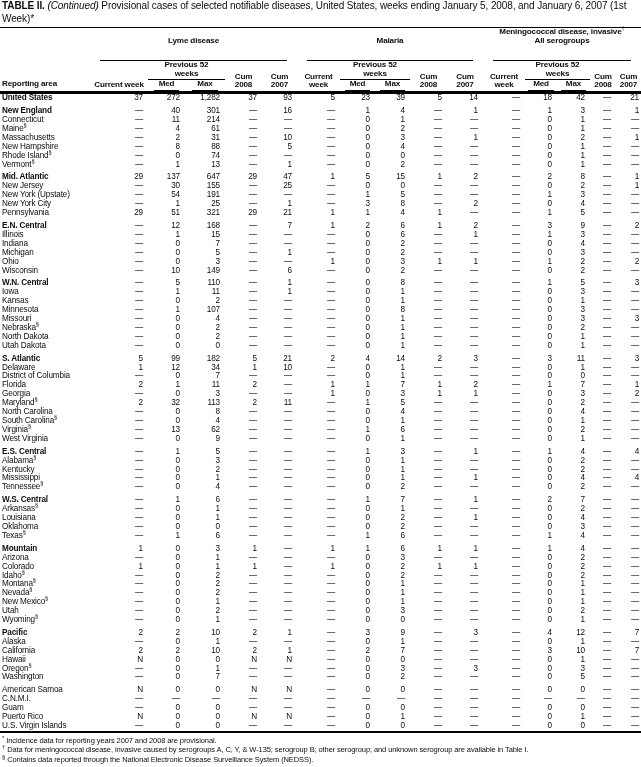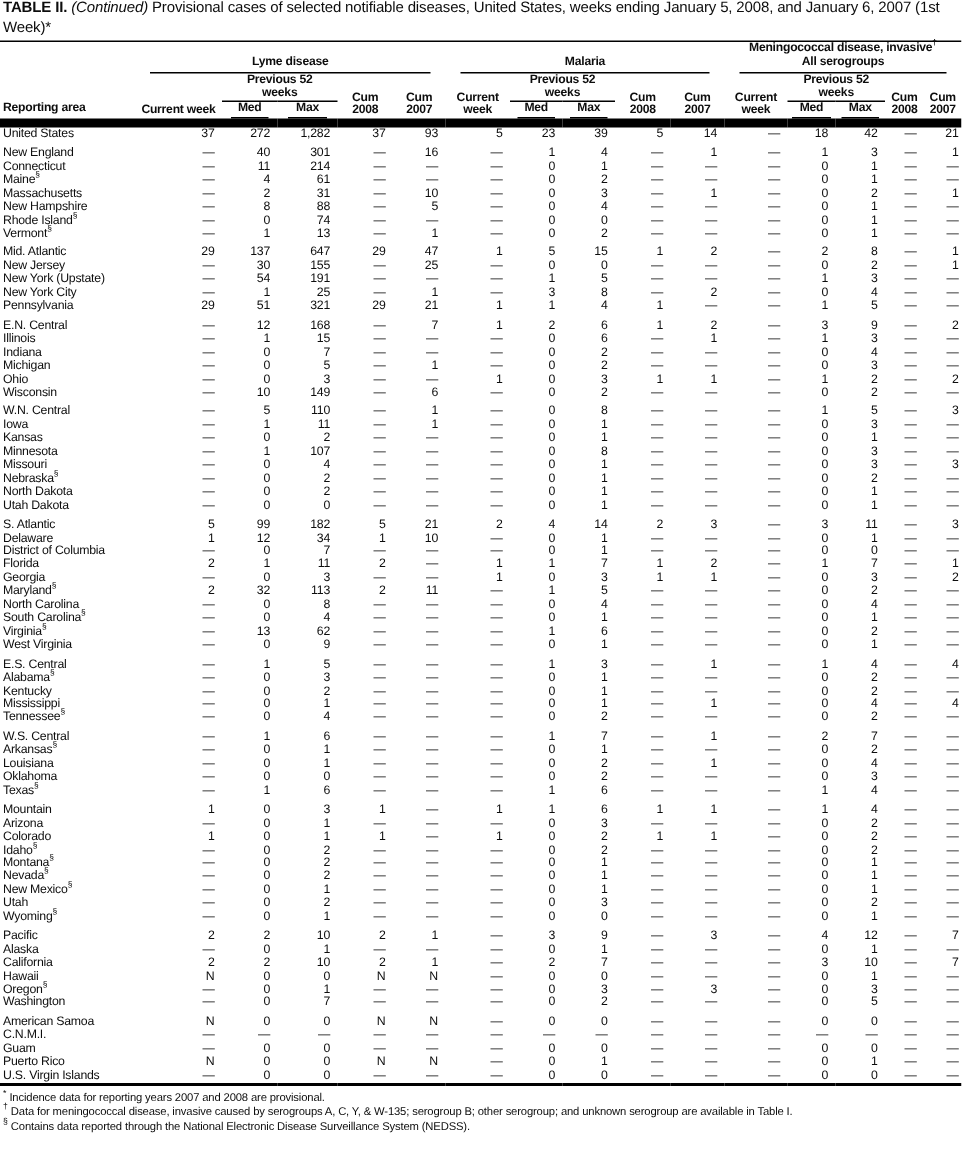--- a/index.html
+++ b/index.html
@@ -34,7 +34,7 @@
   }
   .g-name div {
     border-bottom: 1px solid #000;
-    margin: 0 10px; padding-bottom: 2px;
+    margin: 0 10px; padding-bottom: 14px;
   }
   .th-prev { border-bottom: 1px solid #000; }
   .th-prev div { max-width: 47px; margin: 0 auto; padding-bottom: 1px; }

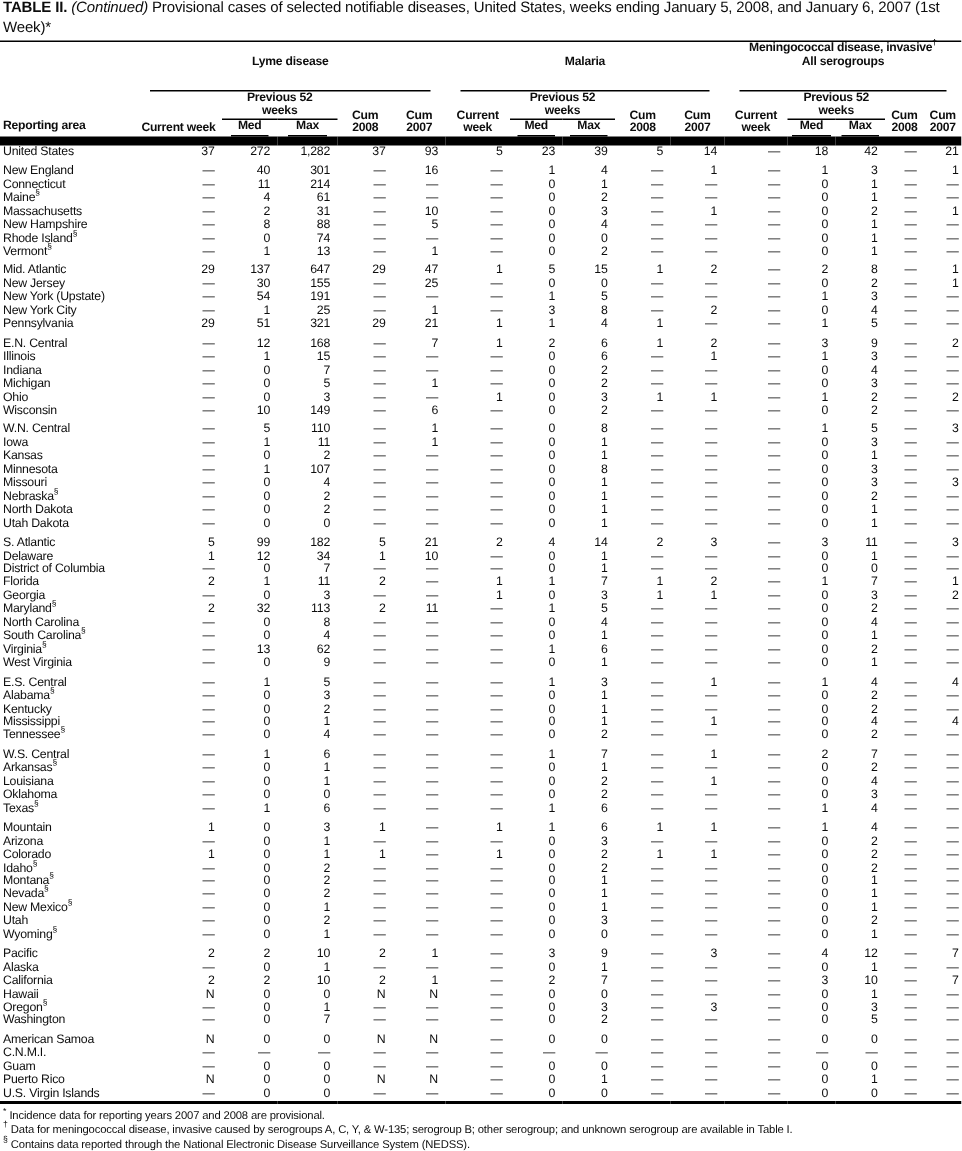--- a/index.html
+++ b/index.html
@@ -40,7 +40,7 @@
   .th-prev div { max-width: 47px; margin: 0 auto; padding-bottom: 1px; }
   .th-cur, .th-cum { padding-bottom: 1px; }
   .th-mm span { display: inline-block; border-bottom: 1px solid #000; padding: 0 5px 1px 5px; }
-  .hb { border-bottom: 6px solid #000000; }
+  .hb { border-bottom: 3px solid #000000; }
   tbody td {
     font-size: 8.2px; line-height: 8.9px; letter-spacing: -0.15px;
     padding: 0; vertical-align: bottom; white-space: nowrap;

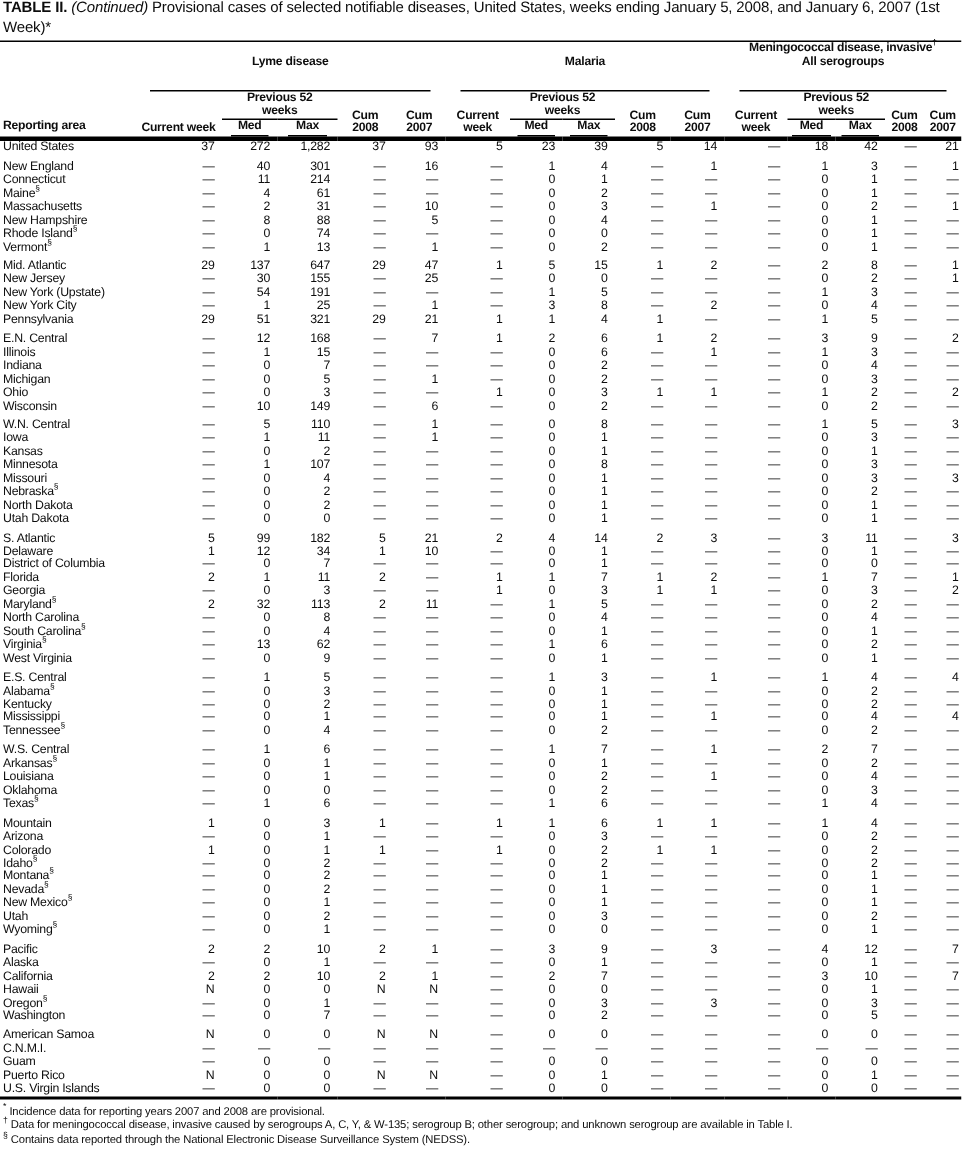--- a/index.html
+++ b/index.html
@@ -49,7 +49,7 @@
   td.num { text-align: right; padding-right: 5px; }
   td.num:last-child { padding-right: 2px; }
   tr.gap td { padding-top: 4px; }
-  tr.bold td.area { font-weight: normal; }
+  tr.bold td.area { font-weight: bold; }
   sup { font-size: 5.6px; vertical-align: super; line-height: 0; letter-spacing: 0; }
   .footnotes { padding: 3px 2px 0 2px; }
   .fn {

